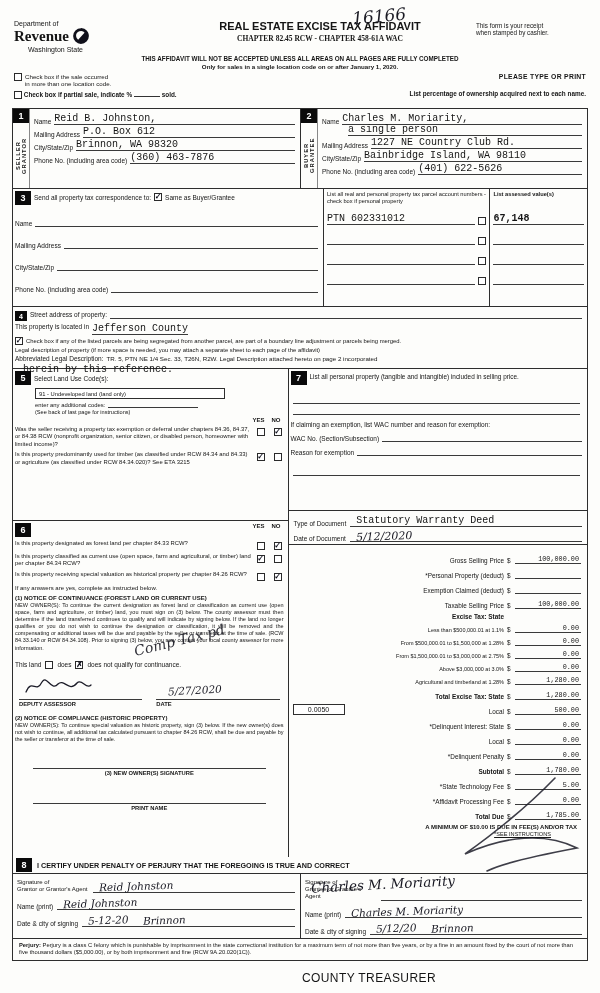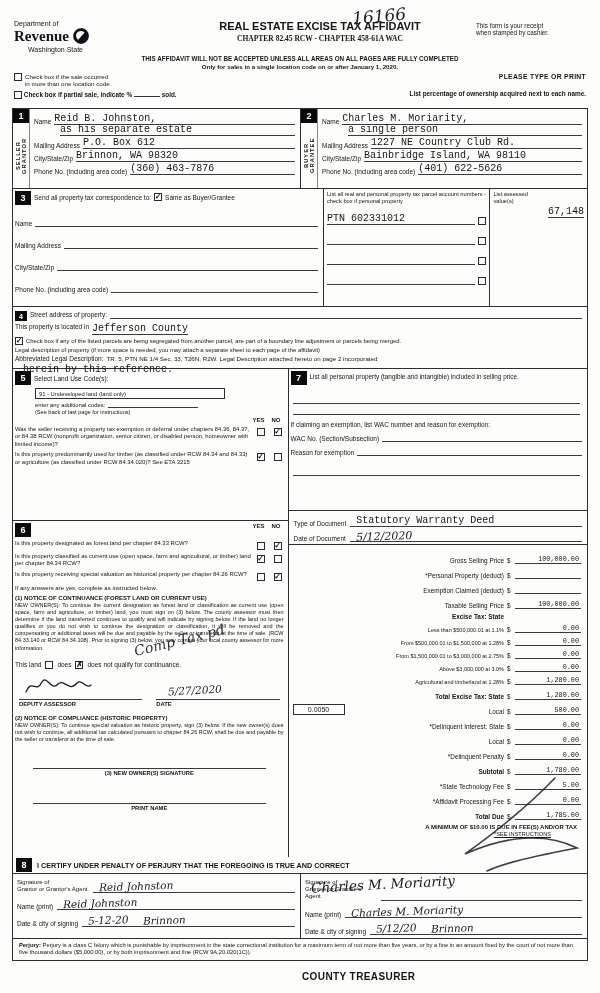--- a/index.html
+++ b/index.html
@@ -212,9 +212,6 @@
             <span class="lbl">Name</span>
             <span class="uv typed fill">Reid B. Johnston,</span>
           </div>
-          <div class="frow short indent2">
-            <span class="uv typed fill">as his separate estate</span>
-          </div>
           <div class="frow">
             <span class="lbl">Mailing Address</span>
             <span class="uv typed fill">P.O. Box 612</span>

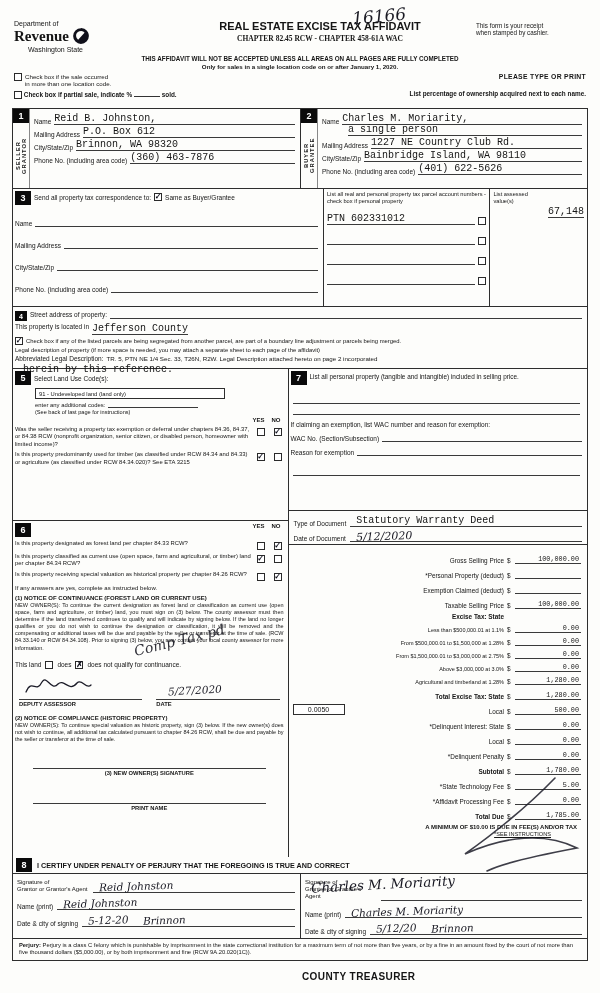--- a/index.html
+++ b/index.html
@@ -64,7 +64,7 @@
   .col-head { font-size:5.7px; line-height:1.25; }
   .prow { display:flex; align-items:flex-end; gap:3px; height:20px; }
   .pline { flex:1; border-bottom:.9px solid #3a3a3a; display:flex; align-items:flex-end; }
-  .s3-right { width:17%; border-left:1px solid #2e2e2e; padding:2px 3px; display:flex; flex-direction:row; }
+  .s3-right { width:17%; border-left:1px solid #2e2e2e; padding:2px 3px; display:flex; flex-direction:column;font-weight:bold; }
   
   .sec4 { height:62px; border-bottom:1px solid #2e2e2e; padding:2px 5px 0 2px; }
   .s4row { display:flex; align-items:flex-start; gap:3px; margin-top:2px; }

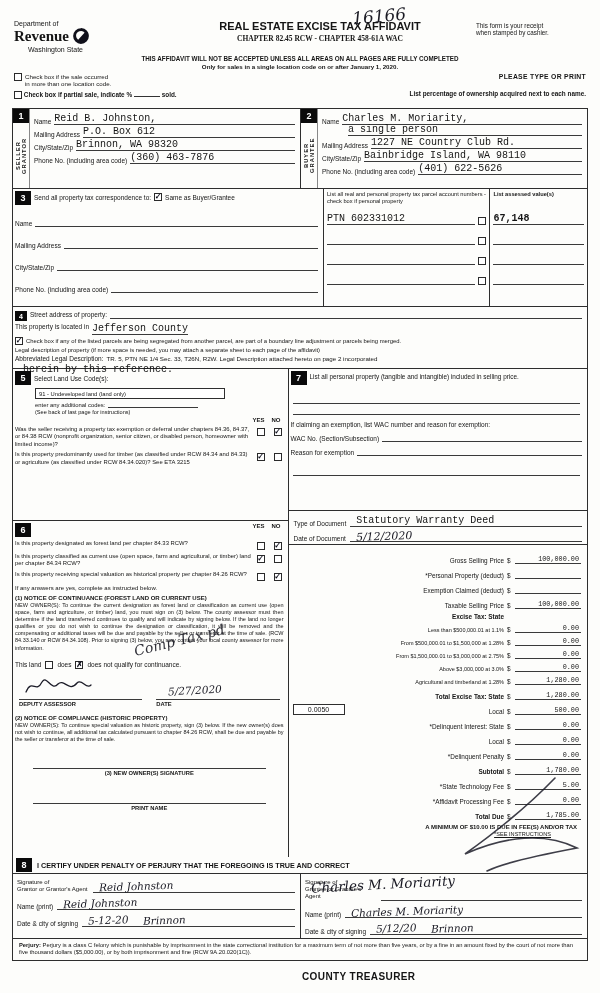--- a/index.html
+++ b/index.html
@@ -145,7 +145,7 @@
   .stamp-row { position:relative; height:26px; margin:6px 14px 0 14px; }
   .stamp { position:absolute; left:2px; top:2px; font-family:"DejaVu Sans Mono",monospace;
     font-size:9.5px; letter-spacing:1px; color:#222; }
-  .treasurer { position:absolute; left:288px; top:4px; font-weight:bold; font-size:10px; letter-spacing:.4px; }
+  .treasurer { position:absolute; left:288px; top:4px; font-weight:normal; font-size:12px; letter-spacing:.4px; }
 </style>
 </head>
 <body>

